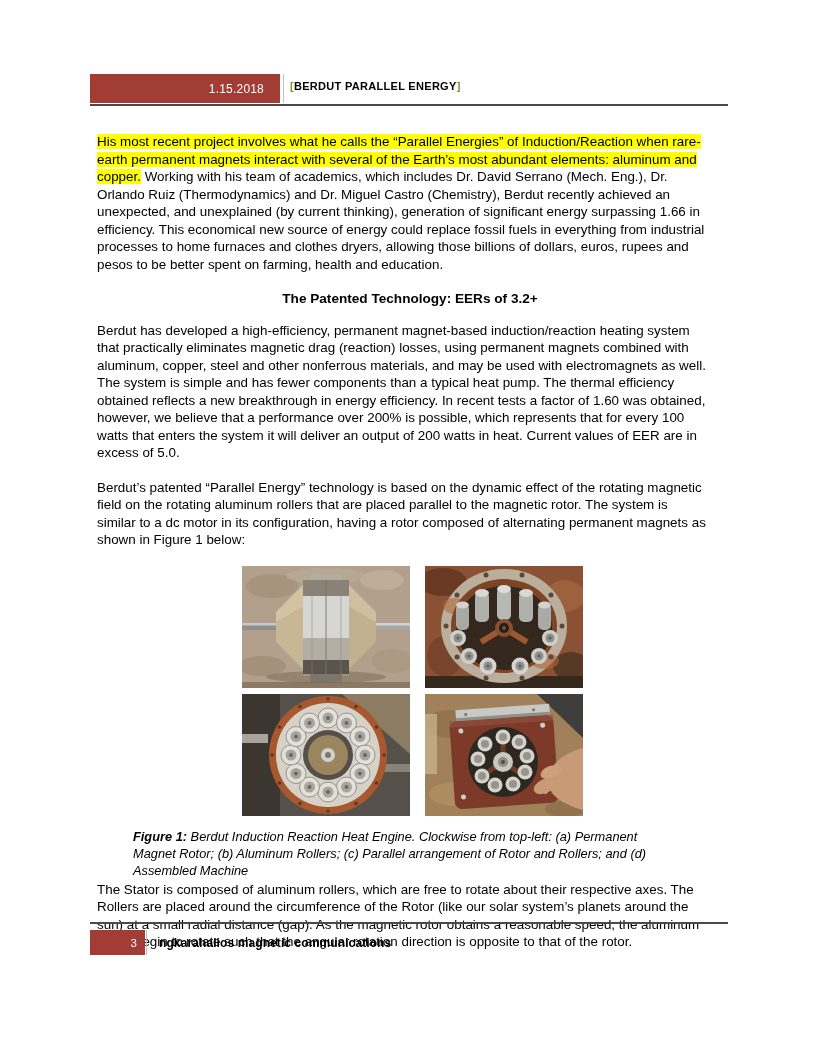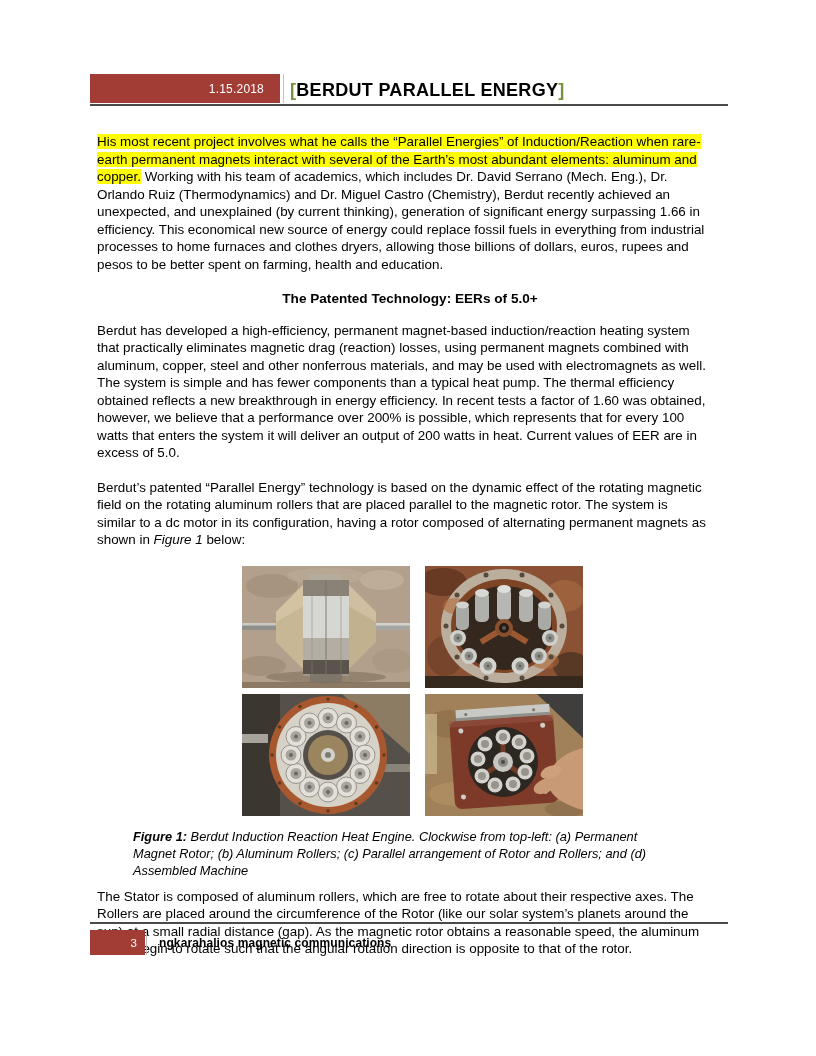--- a/index.html
+++ b/index.html
@@ -11,7 +11,7 @@
            display:flex;align-items:center;justify-content:flex-end;box-sizing:border-box;padding-right:16px;}
   .hdr-date{color:#fff;font-size:12px;letter-spacing:.2px;}
   .hdr-vline{position:absolute;left:283px;top:74px;width:1px;height:29px;background:#c3c3c3;}
-  .hdr-title{position:absolute;left:290px;top:80px;font-size:18px;font-weight:bold;letter-spacing:.3px;}
+  .hdr-title{position:absolute;left:290px;top:80px;font-size:11px;font-weight:bold;letter-spacing:.3px;}
   .bracket{color:#77933C;}
   .hdr-rule{position:absolute;left:90px;top:104px;width:638px;height:2px;background:#4a4a4a;}
 

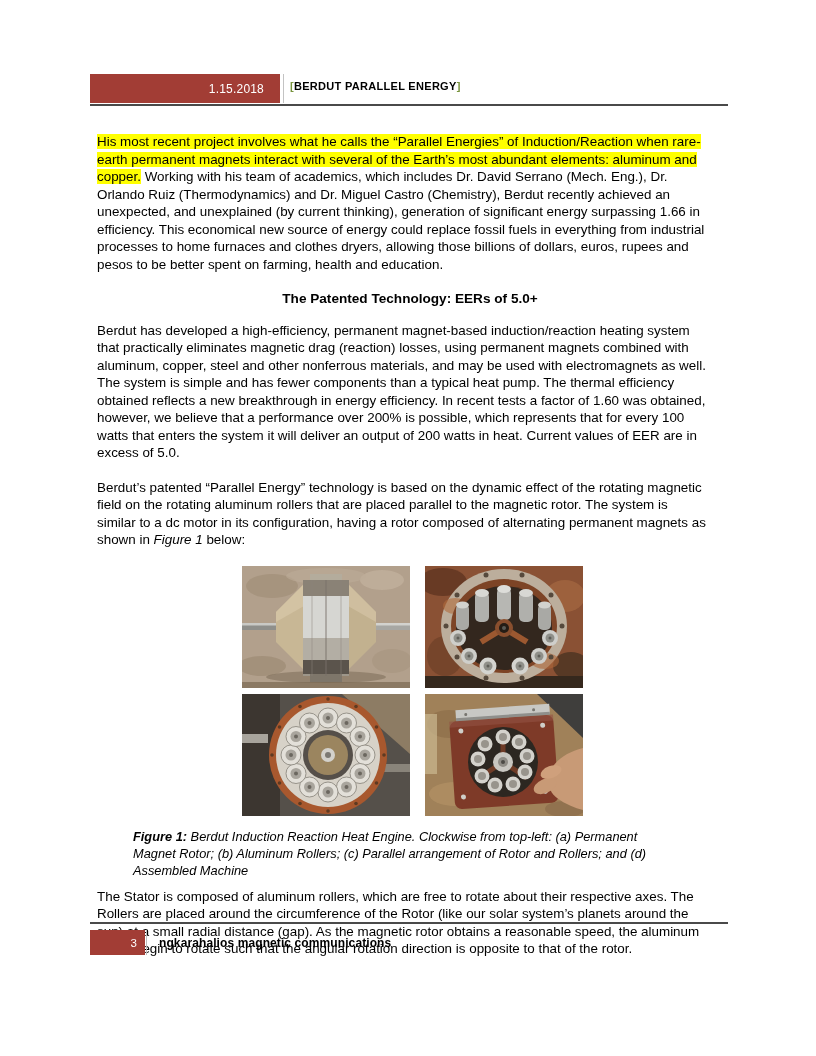--- a/index.html
+++ b/index.html
@@ -53,7 +53,7 @@
 
     <p><mark>His most recent project involves what he calls the “Parallel Energies” of Induction/Reaction when rare-earth permanent magnets interact with several of the Earth’s most abundant elements: aluminum and copper.</mark><span> Working with his team of academics, which includes Dr. David Serrano (Mech. Eng.), Dr. Orlando Ruiz (Thermodynamics) and Dr. Miguel Castro (Chemistry), Berdut recently achieved an unexpected, and unexplained (by current thinking), generation of significant energy surpassing 1.66 in efficiency. This economical new source of energy could replace fossil fuels in everything from industrial processes to home furnaces and clothes dryers, allowing those billions of dollars, euros, rupees and pesos to be better spent on farming, health and education.</span></p>
 
-    <div class="heading">The Patented Technology: EERs of 5.0+</div>
+    <div class="heading">The Patented Technology: EERs of 3.2+</div>
 
     <p>Berdut has developed a high-efficiency, permanent magnet-based induction/reaction heating system that practically eliminates magnetic drag (reaction) losses, using permanent magnets combined with aluminum, copper, steel and other nonferrous materials, and may be used with electromagnets as well. The system is simple and has fewer components than a typical heat pump. The thermal efficiency obtained reflects a new breakthrough in energy efficiency. In recent tests a factor of 1.60 was obtained, however, we believe that a performance over 200% is possible, which represents that for every 100 watts that enters the system it will deliver an output of 200 watts in heat. Current values of EER are in excess of 5.0.</p>
 

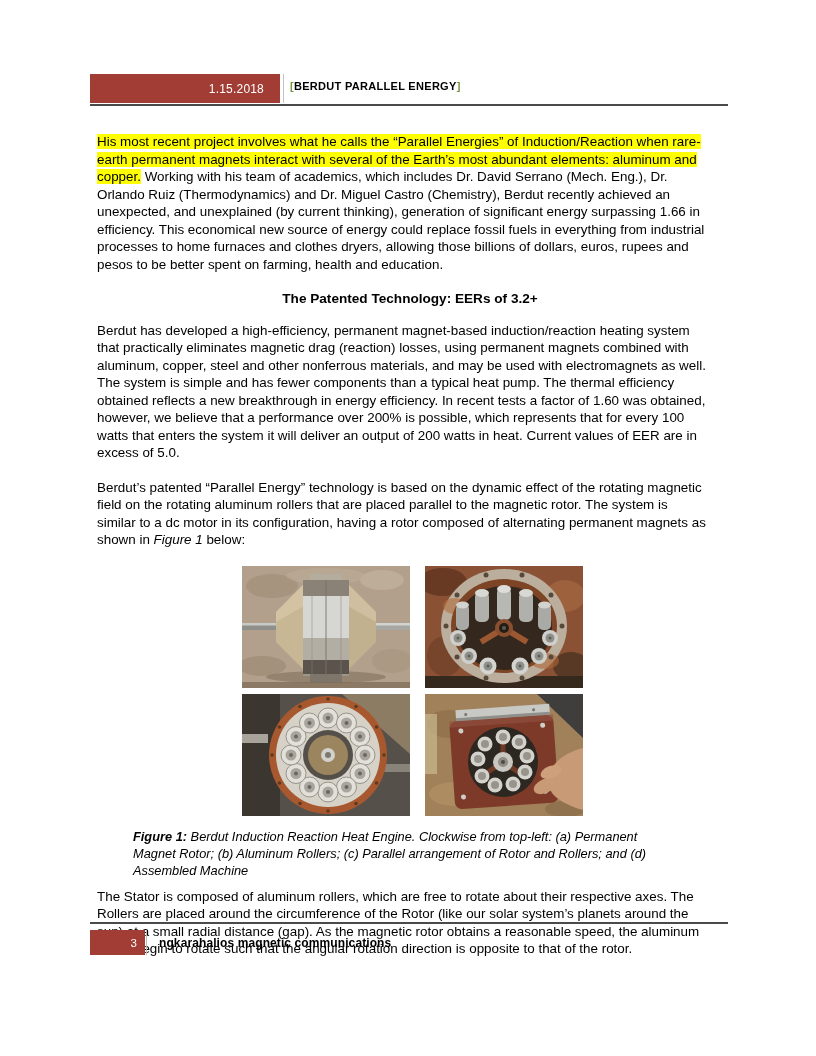--- a/index.html
+++ b/index.html
@@ -21,7 +21,7 @@
   mark{background:#FFFF00;color:#000;}
   .heading{text-align:center;font-weight:bold;margin:0 0 14px 0;font-size:13.6px;}
   .p3{margin-bottom:2px;}
-  .it{font-style:italic;}
+  .it{}
 
   
   .fig-grid{margin:2px 0 0 145px;width:341px;display:grid;grid-template-columns:168px 158px;gap:6px 15px;}

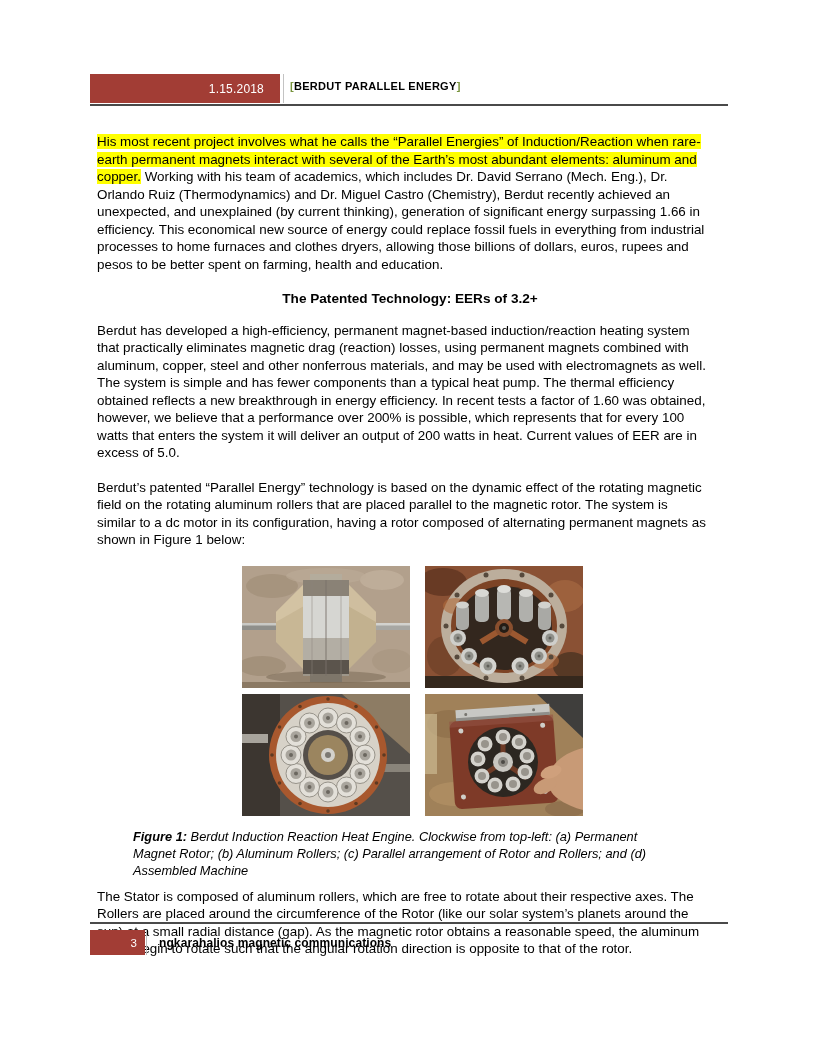--- a/index.html
+++ b/index.html
@@ -26,7 +26,7 @@
   
   .fig-grid{margin:2px 0 0 145px;width:341px;display:grid;grid-template-columns:168px 158px;gap:6px 15px;}
   .fig-grid svg{display:block;}
-  .caption{margin:12px 0 9px 36px;width:548px;font-style:italic;font-size:12.8px;line-height:17px;}
+  .caption{margin:12px 0 2px 36px;width:548px;font-style:italic;font-size:12.8px;line-height:17px;}
   .caption .lbl{font-weight:bold;}
 
   

